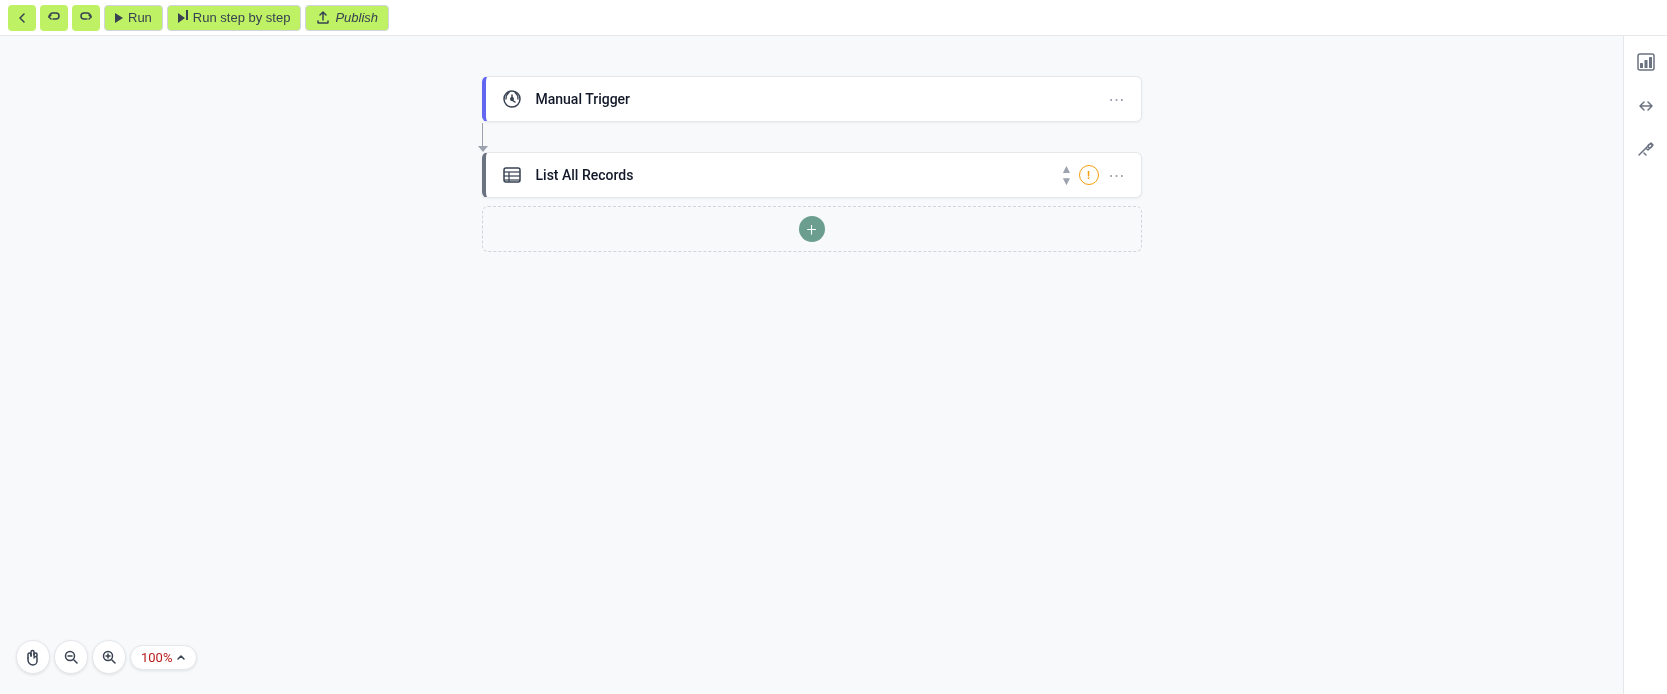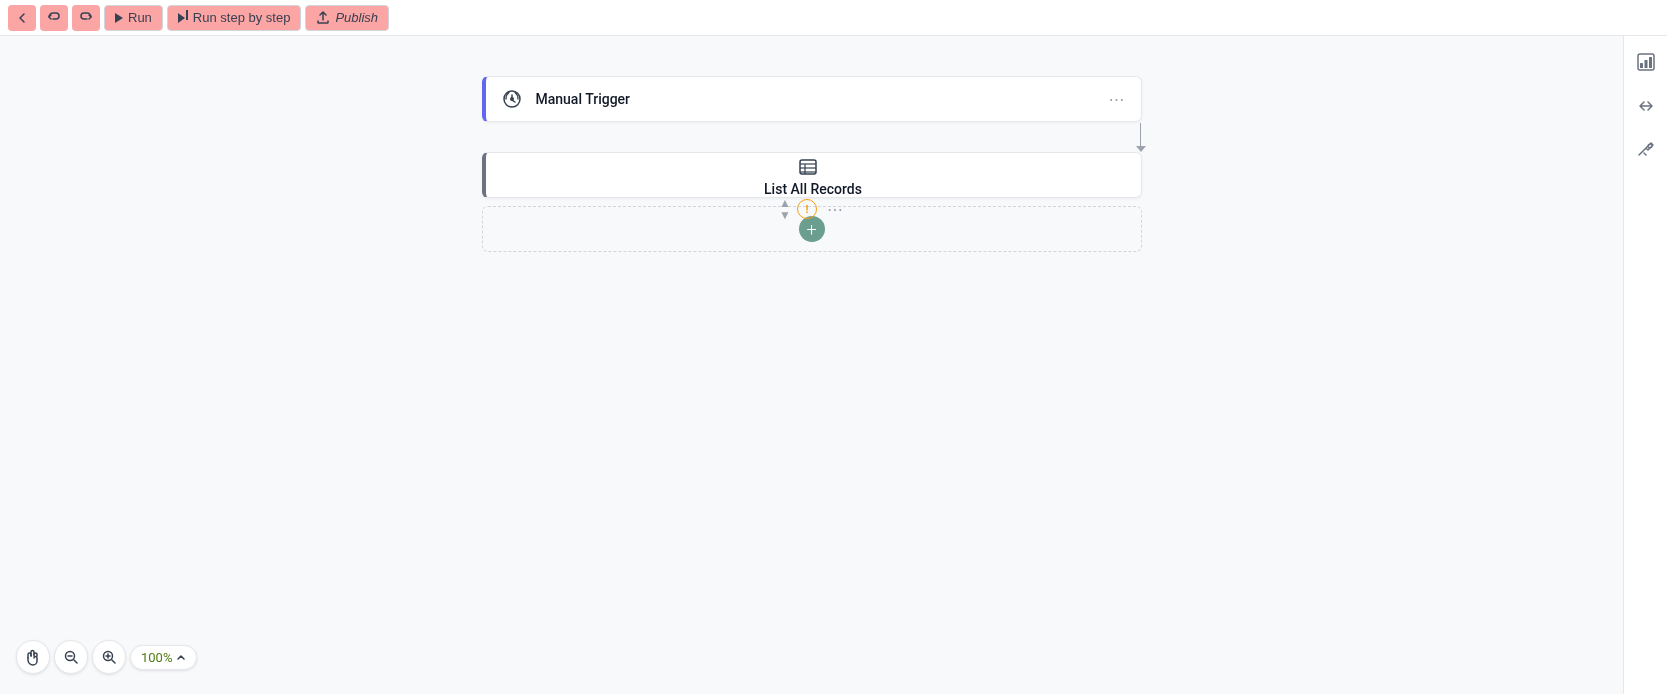--- a/index.html
+++ b/index.html
@@ -30,7 +30,7 @@
       padding: 4px 10px;
       border: 1px solid #d1d5db;
       border-radius: 4px;
-      background: #fca5a5;
+      background: #bef264;
       font-size: 13px;
       color: #374151;
       cursor: pointer;

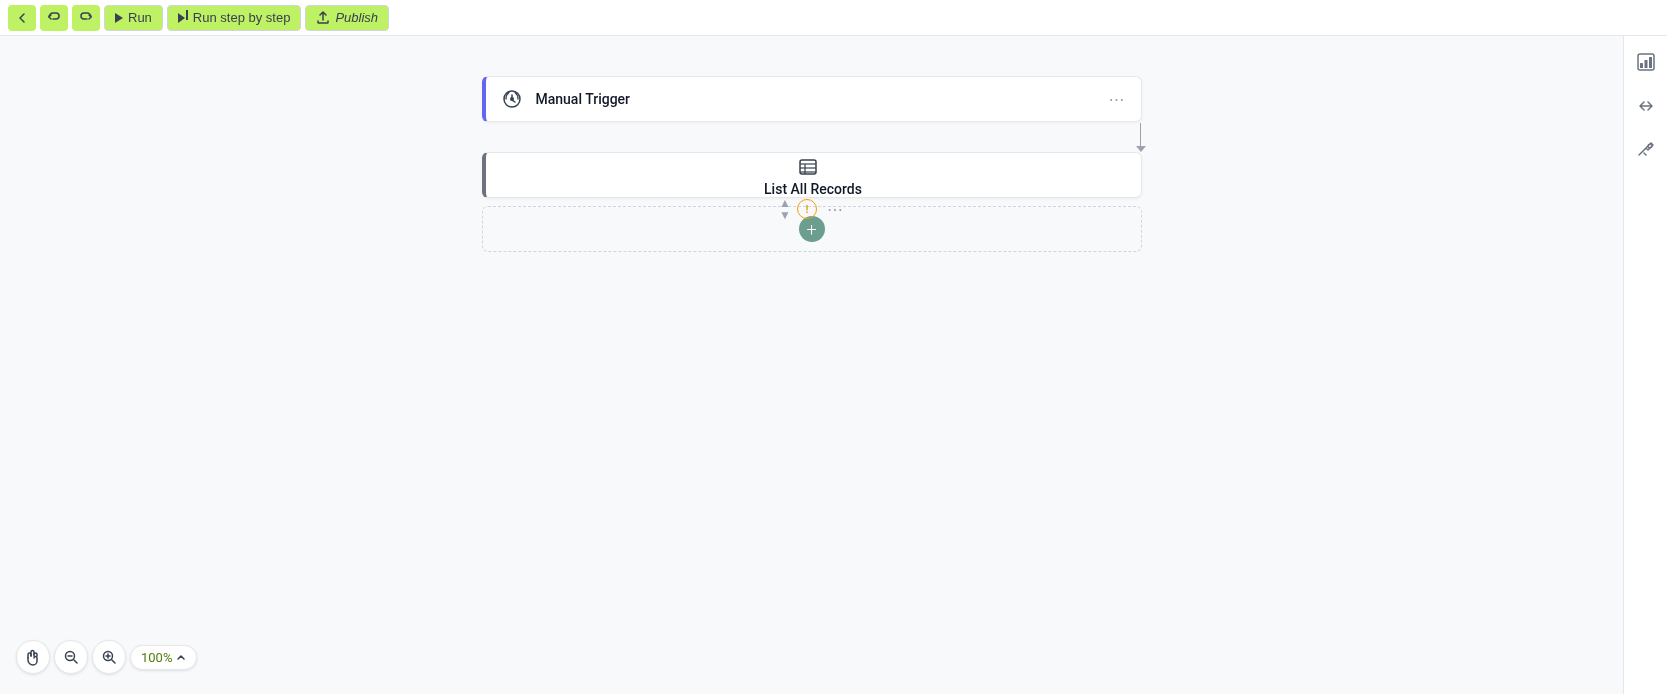--- a/index.html
+++ b/index.html
@@ -103,7 +103,7 @@
     .workflow-column {
       display: flex;
       flex-direction: column;
-      align-items: flex-end;
+      align-items: flex-start;
       width: 660px;
     }
 

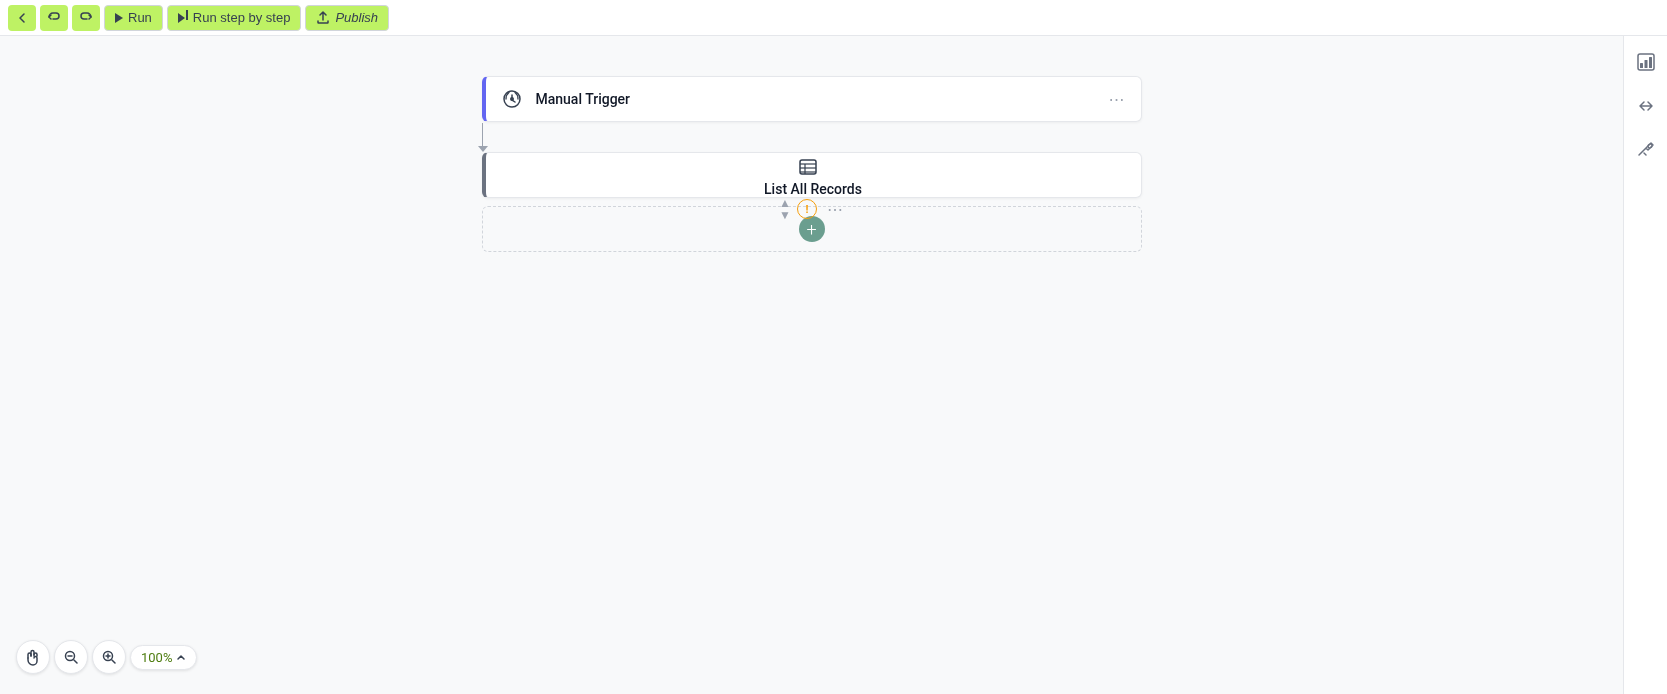--- a/index.html
+++ b/index.html
@@ -127,7 +127,6 @@
 
     .node-card.action-card {
       border-left: 4px solid #6b7280;
-      flex-direction: column;
     }
 
     .node-icon {

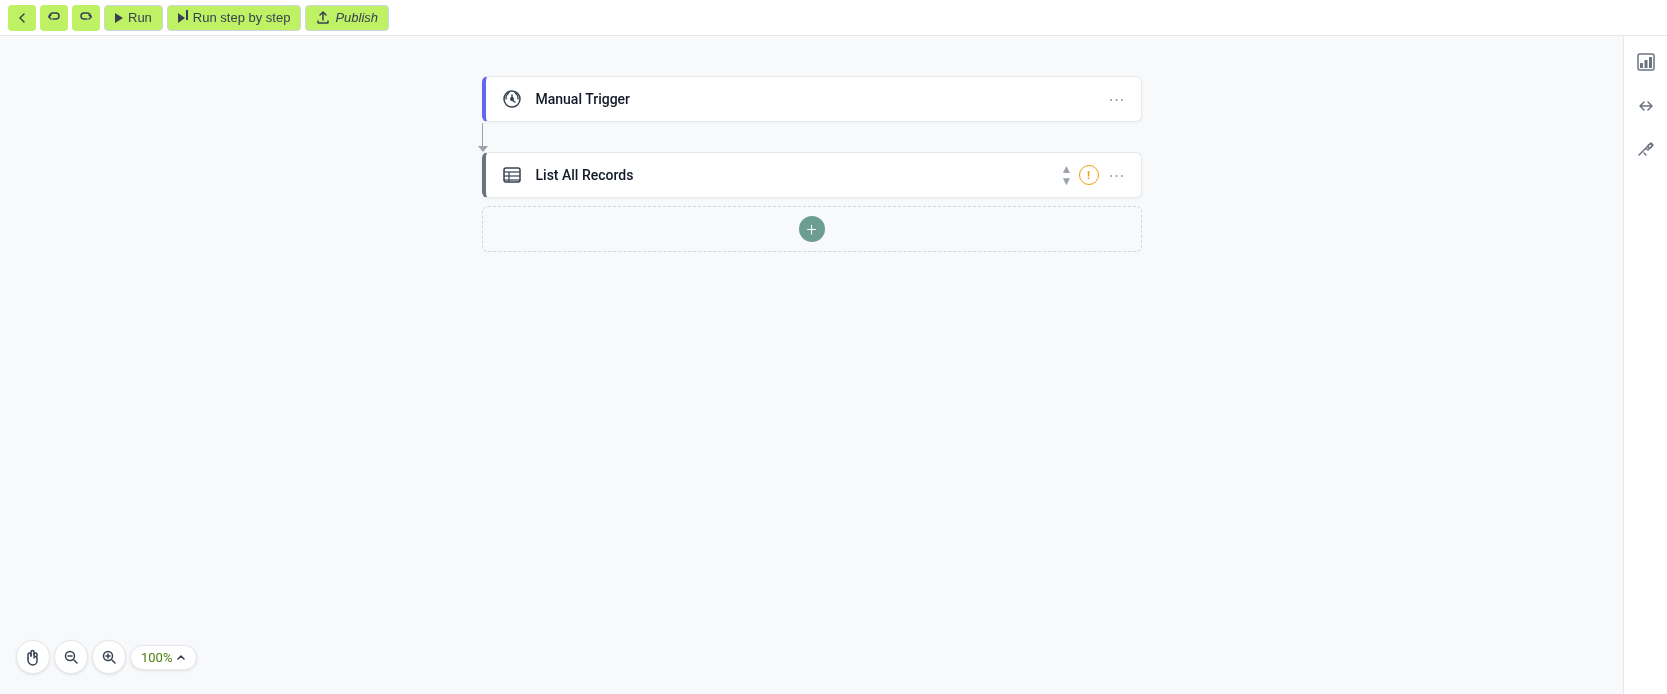--- a/index.html
+++ b/index.html
@@ -272,7 +272,7 @@
       border-radius: 20px;
       padding: 4px 10px;
       font-size: 13px;
-      color: #4d7c0f;
+      color: #b91c1c;
       box-shadow: 0 1px 3px rgba(0,0,0,0.1);
       cursor: pointer;
     }

